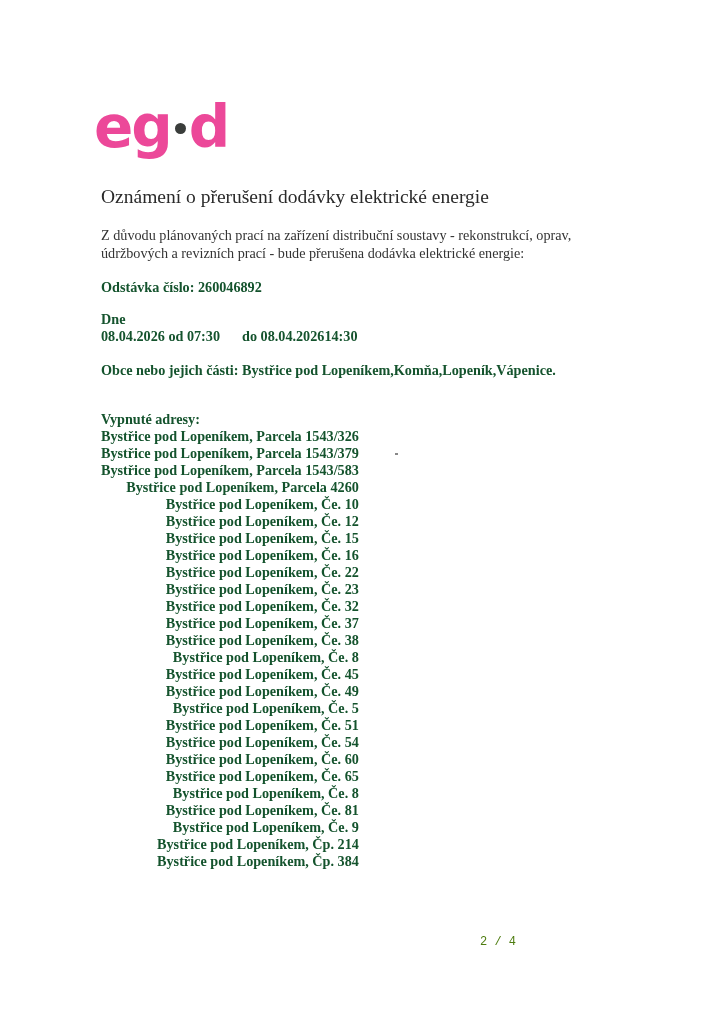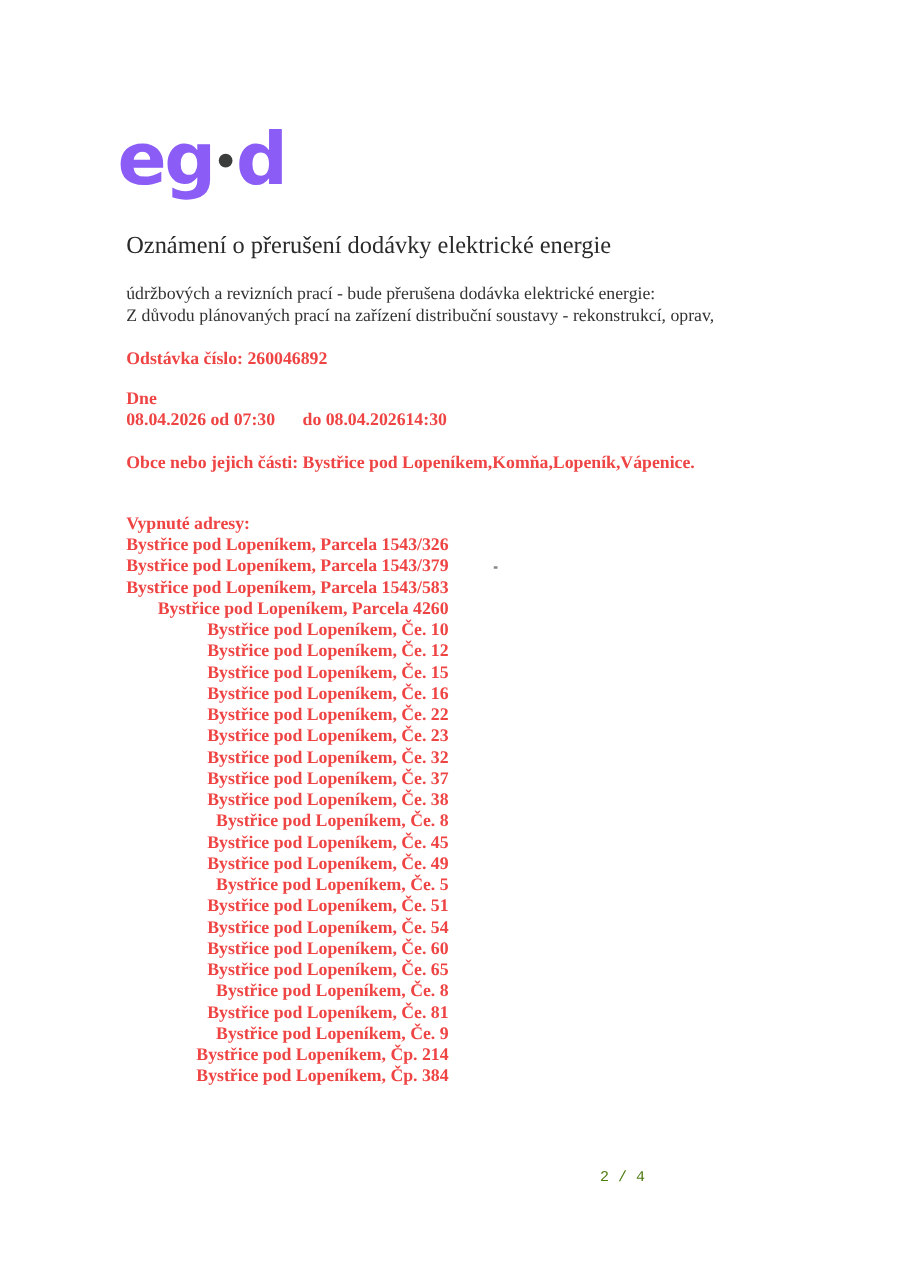--- a/index.html
+++ b/index.html
@@ -23,7 +23,7 @@
       font-weight: bold;
       font-size: 58px;
       letter-spacing: -2px;
-      color: #8b5cf6;
+      color: #ec4899;
       line-height: 1;
     }
     .logo .dot {

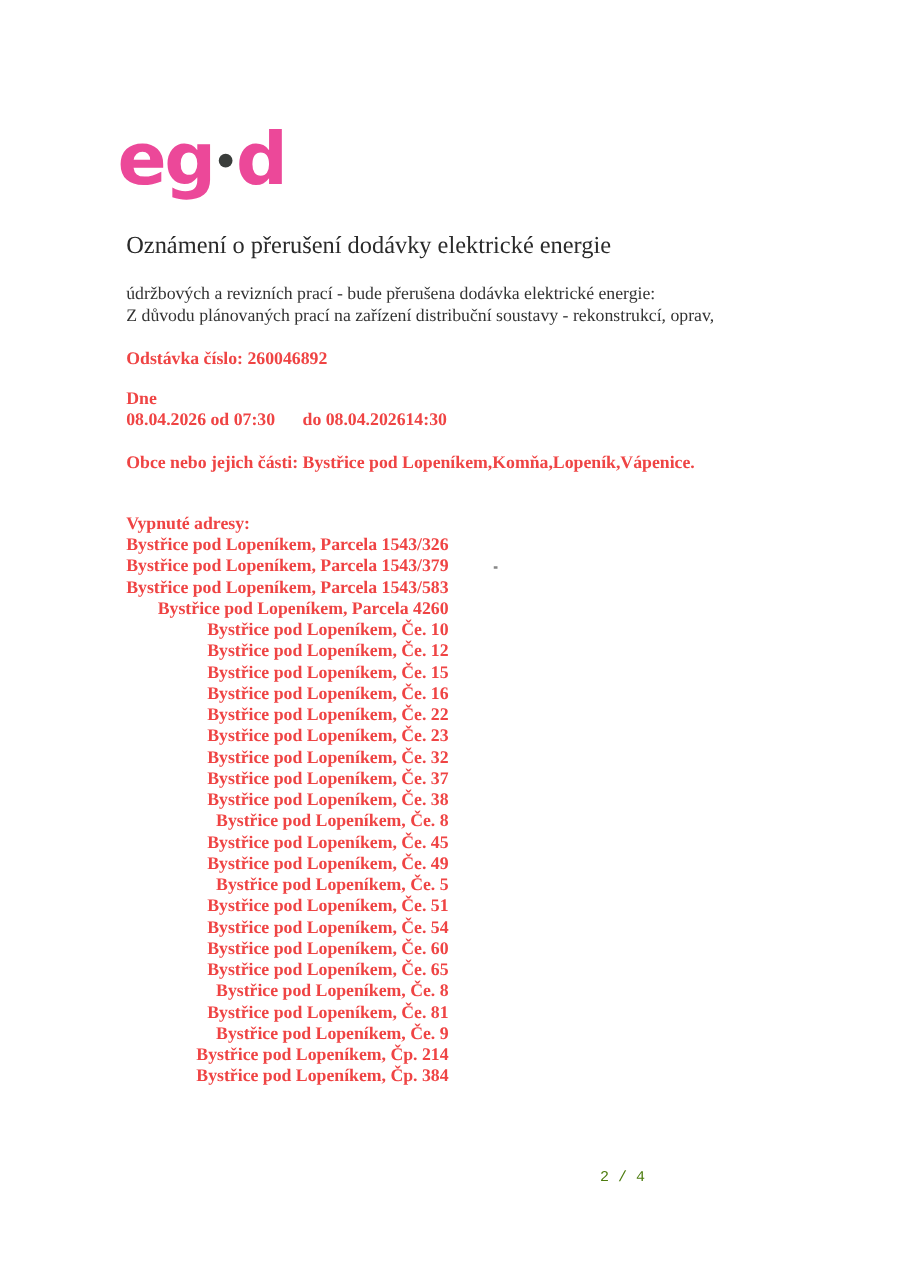--- a/index.html
+++ b/index.html
@@ -95,8 +95,8 @@
 <h1 class="title">Oznámení o přerušení dodávky elektrické energie</h1>
 
 <div class="intro">
+  <div>Z důvodu plánovaných prací na zařízení distribuční soustavy - rekonstrukcí, oprav,</div>
   <div>údržbových a revizních prací - bude přerušena dodávka elektrické energie:</div>
-  <div>Z důvodu plánovaných prací na zařízení distribuční soustavy - rekonstrukcí, oprav,</div>
 </div>
 
 <div class="block outage-no">Odstávka číslo: 260046892</div>

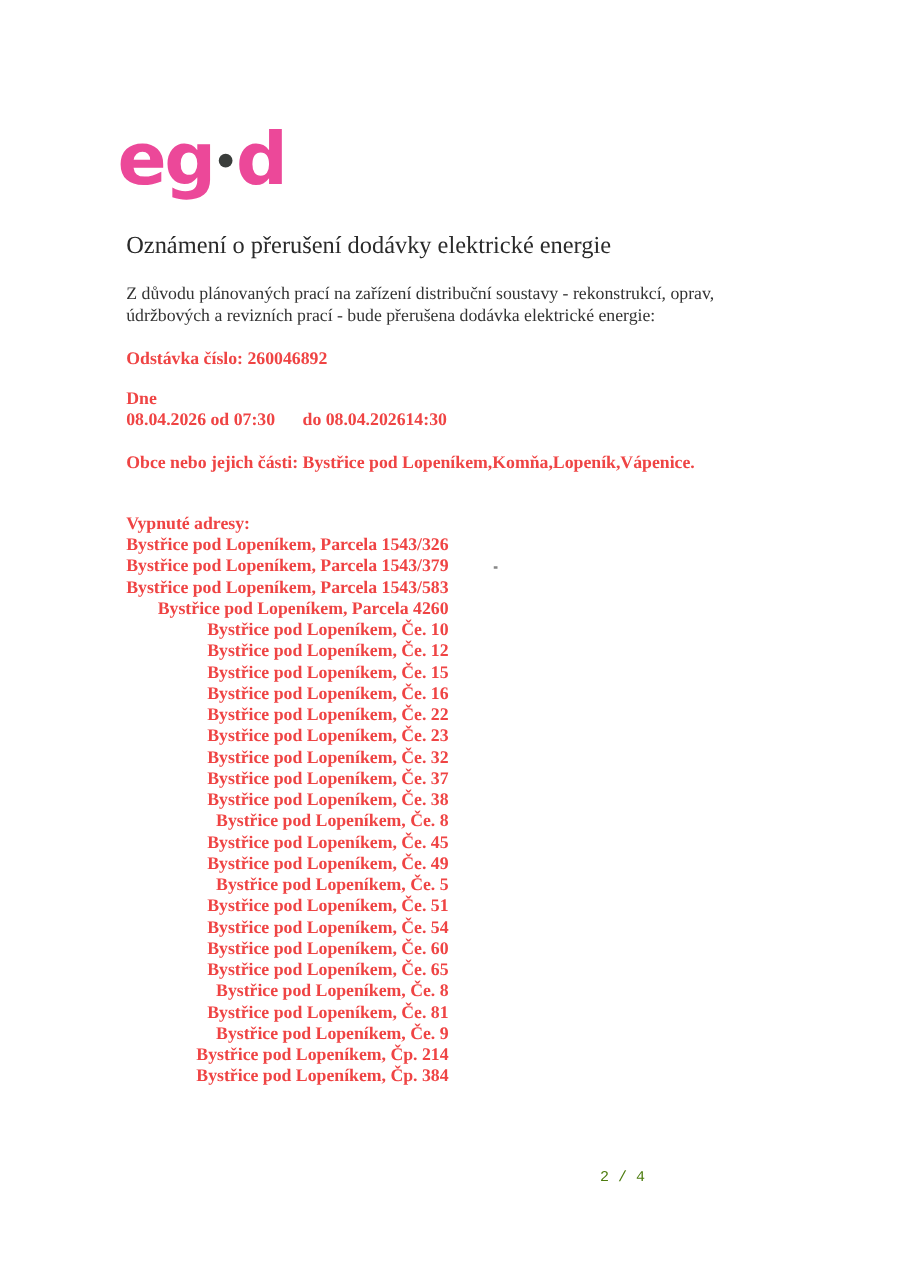--- a/index.html
+++ b/index.html
@@ -60,7 +60,7 @@
       font-size: 14.2px;
       line-height: 17px;
       font-weight: bold;
-      color: #ef4444;
+      color: #14532d;
       white-space: nowrap;
     }
     .outage-no { top: 279px; }

